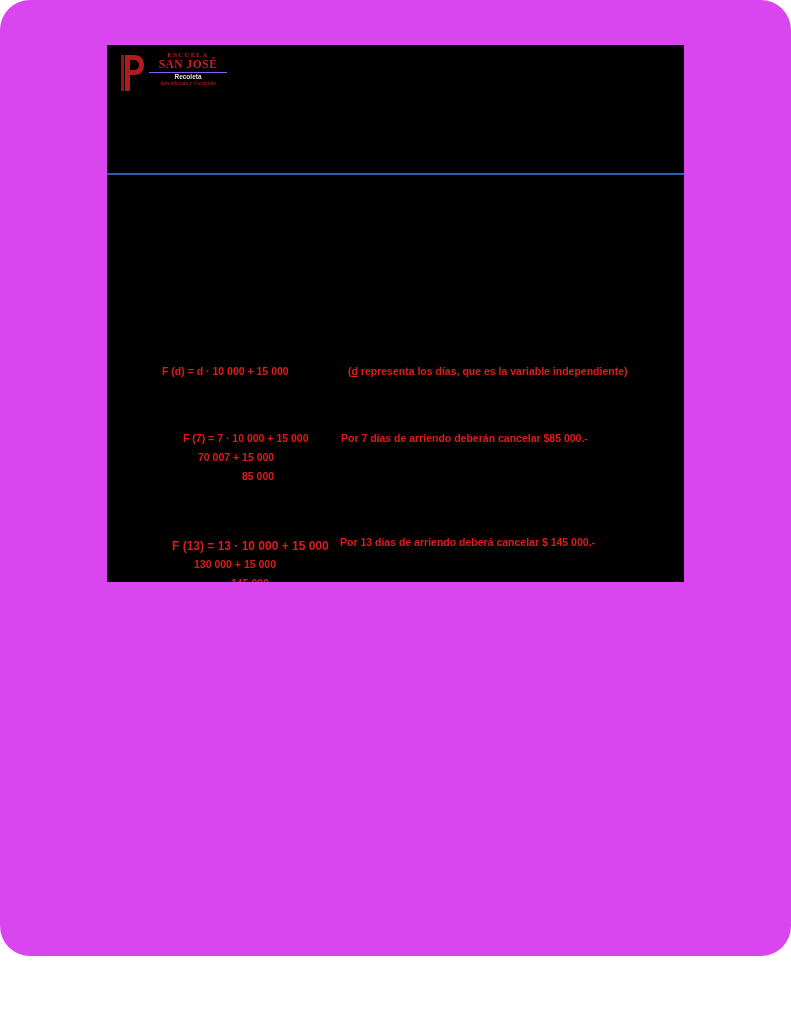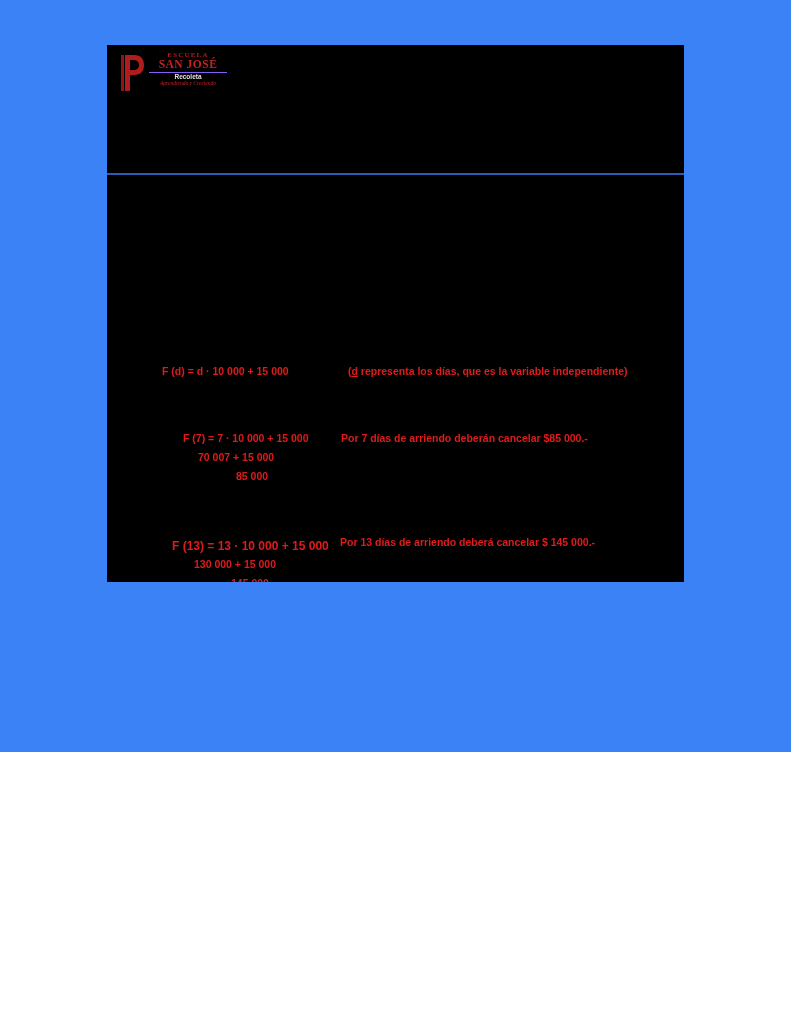--- a/index.html
+++ b/index.html
@@ -19,8 +19,9 @@
     position: absolute;
     left: 0; top: 0;
     width: 791px;
-    height: 752px;
-    background: #3b82f6;
+    height: 956px;
+    background: #d946ef;
+    border-radius: 30px;
   }
 
   .slide {

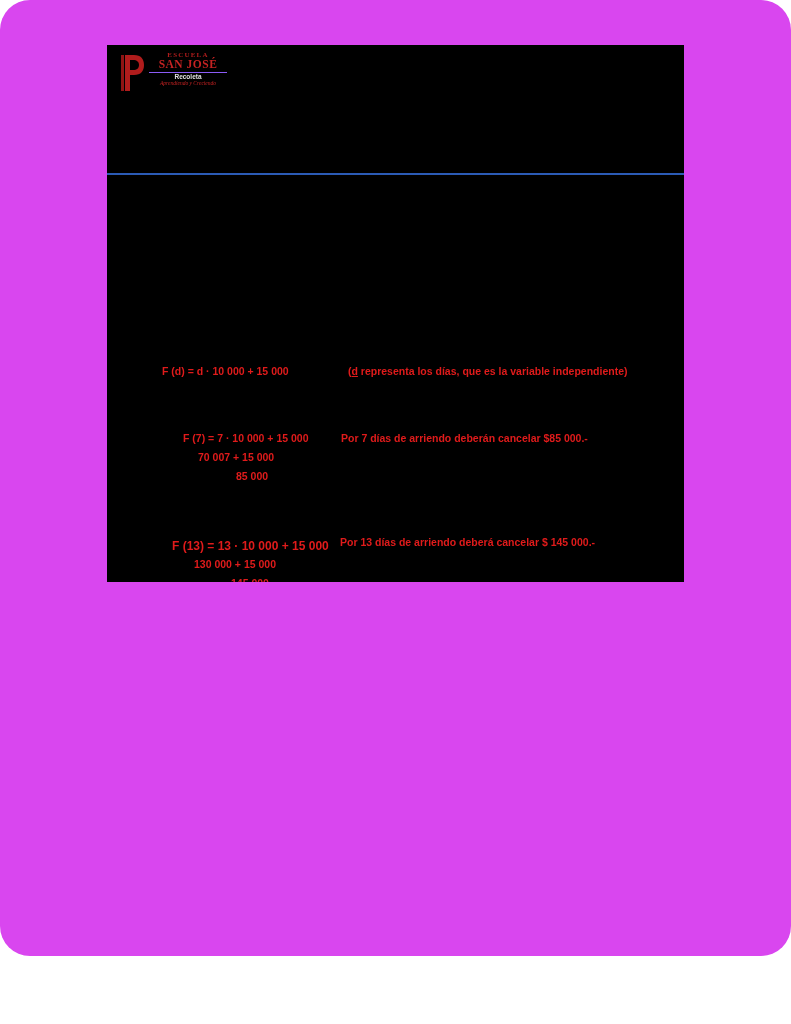--- a/index.html
+++ b/index.html
@@ -133,7 +133,7 @@
 
   .eq2-left  { left: 21px;  top: 257px; font-size: 10.5px; padding-left: 26px; }
   .eq2-sum   { left: 62px;  top: 276px; font-size: 10.5px; }
-  .eq2-res   { left: 100px;  top: 295px; font-size: 10.5px; }
+  .eq2-res   { left: 106px;  top: 295px; font-size: 10.5px; }
   .eq2-right { left: 205px; top: 257px; font-size: 10.5px; }
 
   .eq3-left  { left: 18px;  top: 364px; font-size: 12px; padding-left: 18px; }

